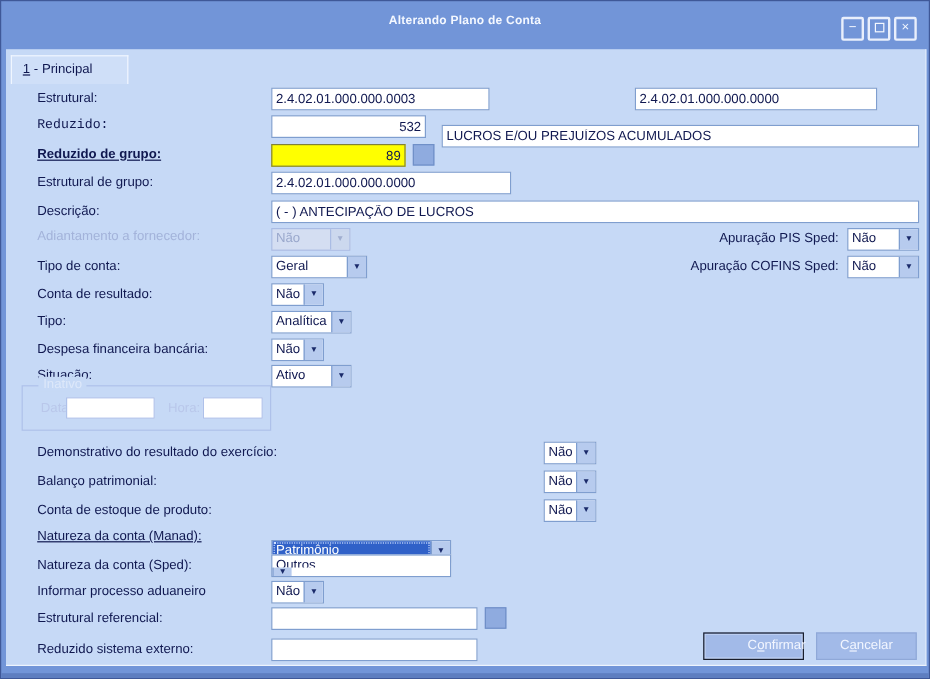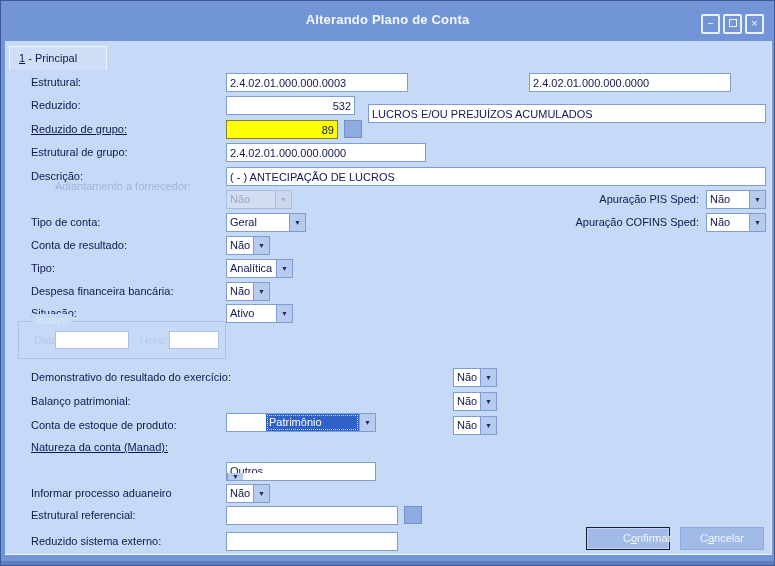--- a/index.html
+++ b/index.html
@@ -19,7 +19,7 @@
   .titlebar{ position:absolute; left:0; top:0; width:100%; height:40px; }
   .title{
     position:absolute; left:0; right:0; top:11px; text-align:center;
-    color:#f4f8ff; font-size:13px; font-weight:bold; letter-spacing:.2px;
+    color:#f4f8ff; font-size:10px; font-weight:bold; letter-spacing:.2px;
   }
   .winbtn{
     position:absolute; top:13px; width:19px; height:20px;

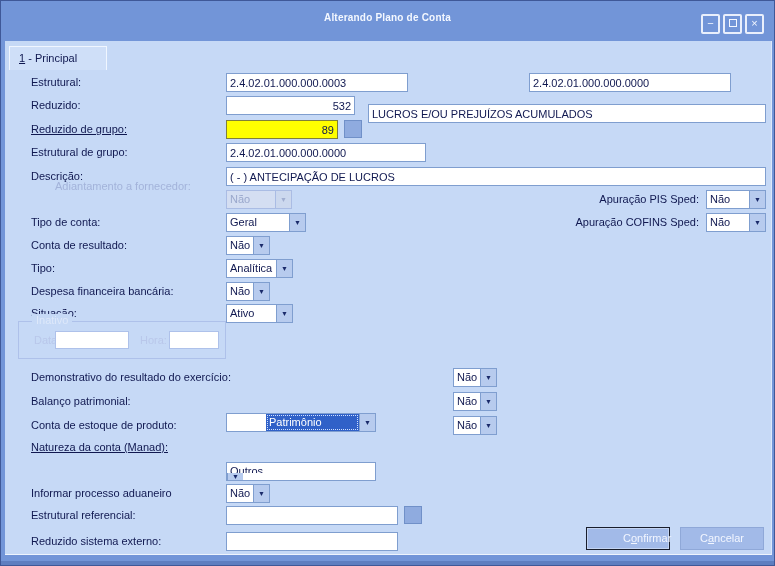--- a/index.html
+++ b/index.html
@@ -114,7 +114,7 @@
   <input class="tinput" style="left: 225px; top: 72px; width: 182px;" value="2.4.02.01.000.000.0003">
   <input class="tinput" style="left: 528px; top: 72px; width: 202px;" value="2.4.02.01.000.000.0000">
 
-  <div class="lbl" style="top:95px;">Reduzido:</div>
+  <div class="lbl" style="top:95px;font-family:Liberation Mono, monospace;">Reduzido:</div>
   <input class="tinput num" style="left: 225px; top: 95px; width: 129px;" value="532">
 
   <div class="lbl ul" style="top:119px;">Reduzido de grupo:</div>

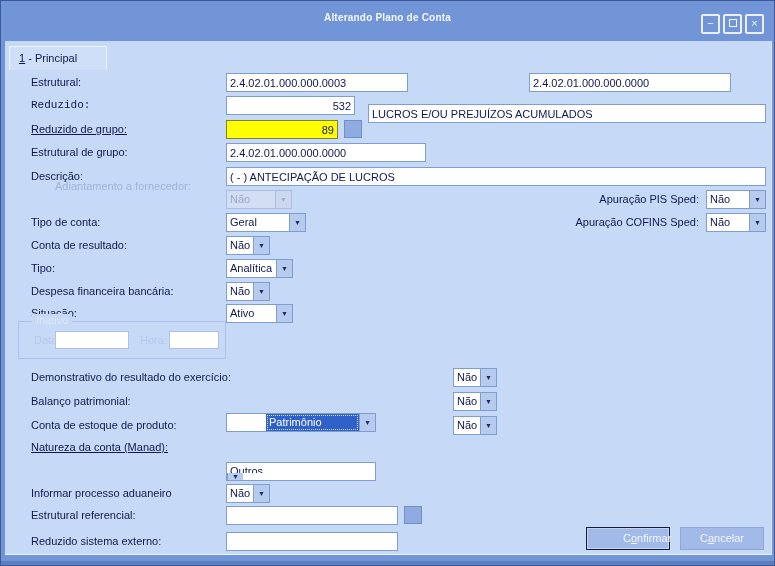--- a/index.html
+++ b/index.html
@@ -117,7 +117,7 @@
   <div class="lbl" style="top:95px;font-family:Liberation Mono, monospace;">Reduzido:</div>
   <input class="tinput num" style="left: 225px; top: 95px; width: 129px;" value="532">
 
-  <div class="lbl ul" style="top:119px;">Reduzido de grupo:</div>
+  <div class="lbl ul" style="top:119px;font-weight:bold;">Reduzido de grupo:</div>
   <input class="tinput num hl" style="left: 225px; top: 119px; width: 112px;" value="89">
   <div class="sqbtn" style="left:343px; top:119px;"></div>
   <input class="tinput" style="left: 367px; top: 103px; width: 398px;" value="LUCROS E/OU PREJUÍZOS ACUMULADOS">

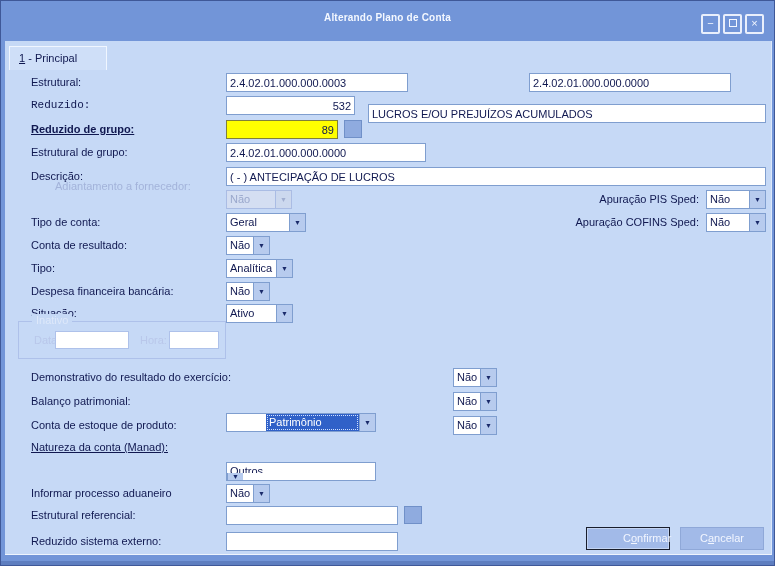--- a/index.html
+++ b/index.html
@@ -128,7 +128,7 @@
   <div class="lbl" style="top:166px;">Descrição:</div>
   <input class="tinput" style="left: 225px; top: 166px; width: 540px;" value="( - ) ANTECIPAÇÃO DE LUCROS">
 
-  <div class="lbl dis" style="top:176px;margin-left:24px;">Adiantamento a fornecedor:</div>
+  <div class="lbl dis" style="top:187px;">Adiantamento a fornecedor:</div>
   <div class="combo dis" style="left:225px; top:189px; width:66px;">
     <span class="cfield">Não</span>
     <span class="carrow">▼</span>

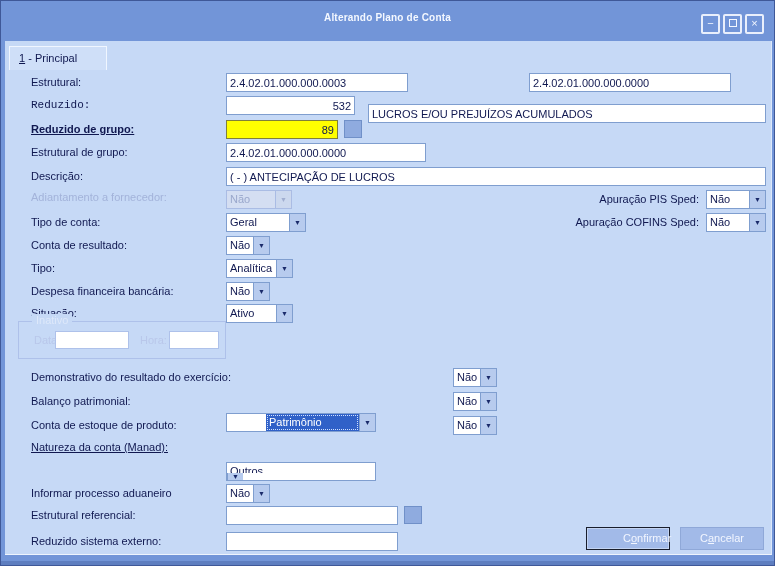--- a/index.html
+++ b/index.html
@@ -201,7 +201,7 @@
   </div>
 
   <div class="lbl ul" style="top:437px;">Natureza da conta (Manad):</div>
-  <div class="combo" style="left:225px; top:412px; width:150px;padding-left:39px;">
+  <div class="combo" style="left:225px; top:449px; width:150px;">
     <span class="cfield sel">Patrimônio</span>
     <span class="carrow">▼</span>
   </div>

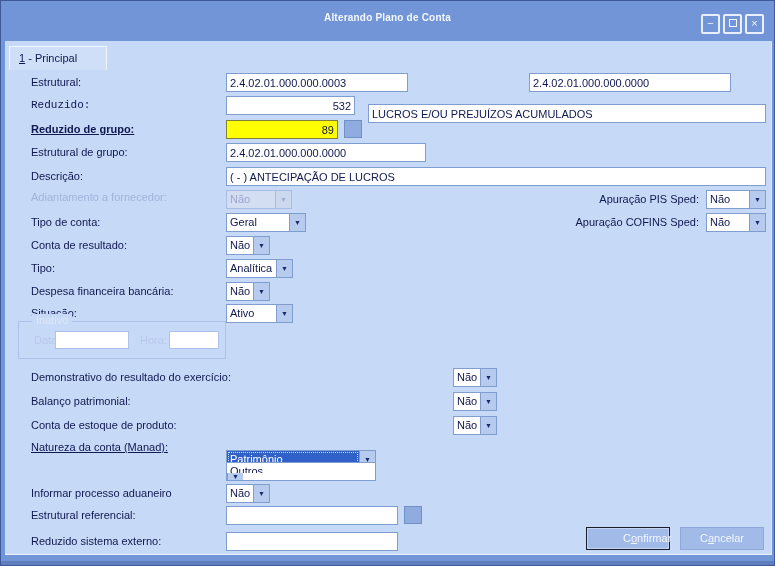--- a/index.html
+++ b/index.html
@@ -206,6 +206,7 @@
     <span class="carrow">▼</span>
   </div>
 
+  <div class="lbl" style="top:461px;">Natureza da conta (Sped):</div>
   <div class="combo" style="left:225px; top:461px; width:150px;flex-direction:column;">
     <span class="cfield">Outros</span>
     <span class="carrow">▼</span>

